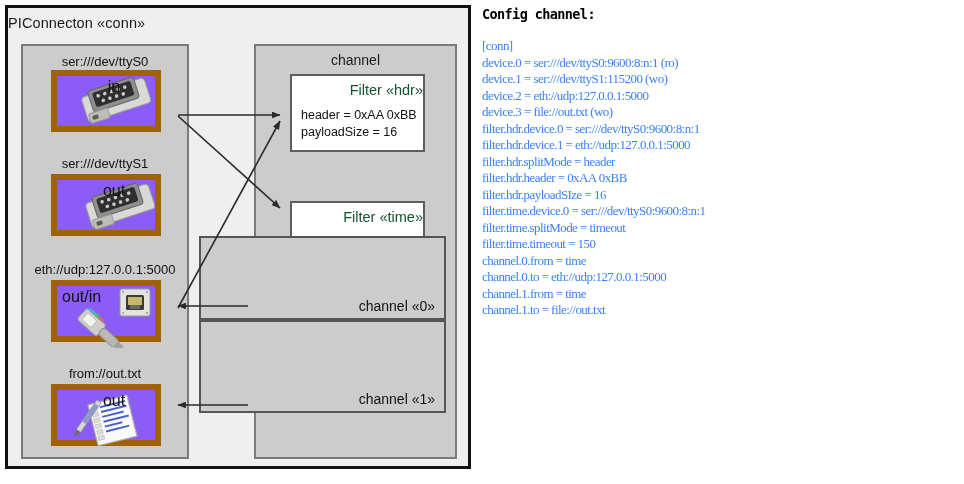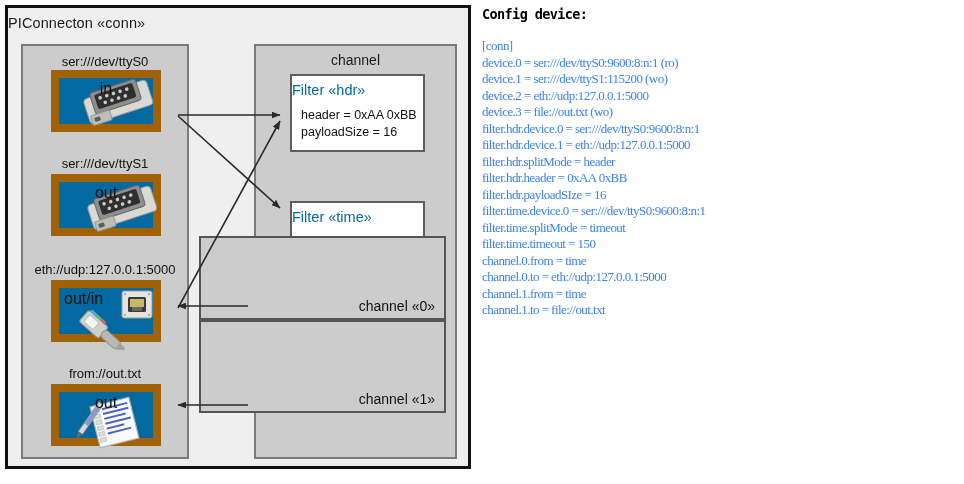--- a/index.html
+++ b/index.html
@@ -306,7 +306,7 @@
 </div>
 
 <div id="config">
-  <div id="config-heading">Config device:</div>
+  <div id="config-heading">Config channel:</div>
   <div id="config-lines"><span class="cfg-line">[conn]</span><span class="cfg-line">device.0 = ser:///dev/ttyS0:9600:8:n:1 (ro)</span><span class="cfg-line">device.1 = ser:///dev/ttyS1:115200 (wo)</span><span class="cfg-line">device.2 = eth://udp:127.0.0.1:5000</span><span class="cfg-line">device.3 = file://out.txt (wo)</span><span class="cfg-line">filter.hdr.device.0 = ser:///dev/ttyS0:9600:8:n:1</span><span class="cfg-line">filter.hdr.device.1 = eth://udp:127.0.0.1:5000</span><span class="cfg-line">filter.hdr.splitMode = header</span><span class="cfg-line">filter.hdr.header = 0xAA 0xBB</span><span class="cfg-line">filter.hdr.payloadSIze = 16</span><span class="cfg-line">filter.time.device.0 = ser:///dev/ttyS0:9600:8:n:1</span><span class="cfg-line">filter.time.splitMode = timeout</span><span class="cfg-line">filter.time.timeout = 150</span><span class="cfg-line">channel.0.from = time</span><span class="cfg-line">channel.0.to = eth://udp:127.0.0.1:5000</span><span class="cfg-line">channel.1.from = time</span><span class="cfg-line">channel.1.to = file://out.txt</span></div>
 </div>
 

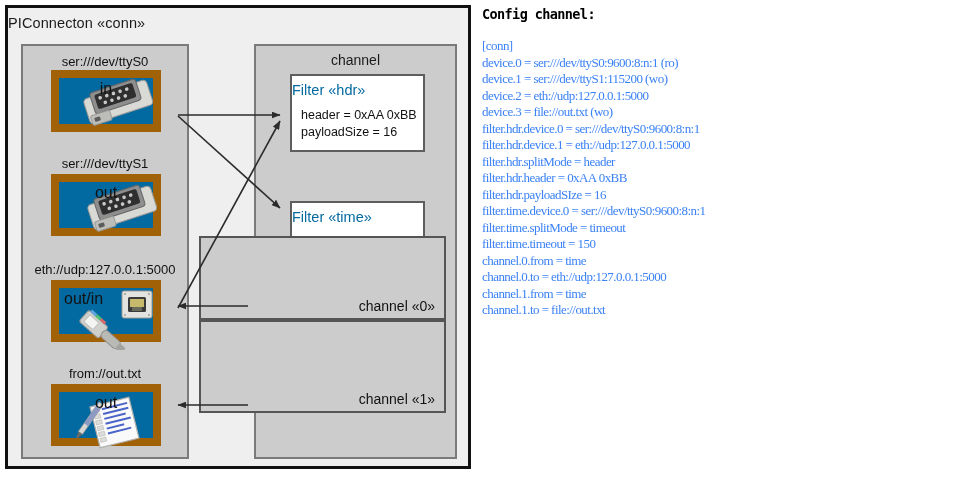--- a/index.html
+++ b/index.html
@@ -65,8 +65,9 @@
   .dev-box {
     position: absolute;
     box-sizing: border-box;
-    background: #0369a1;
-    border: 8px solid #a16207;
+    background: #8b5cf6;
+    border: 6px solid #a16207;
+    padding-left: 8px;
   }
   .dev-dir {
     position: absolute;

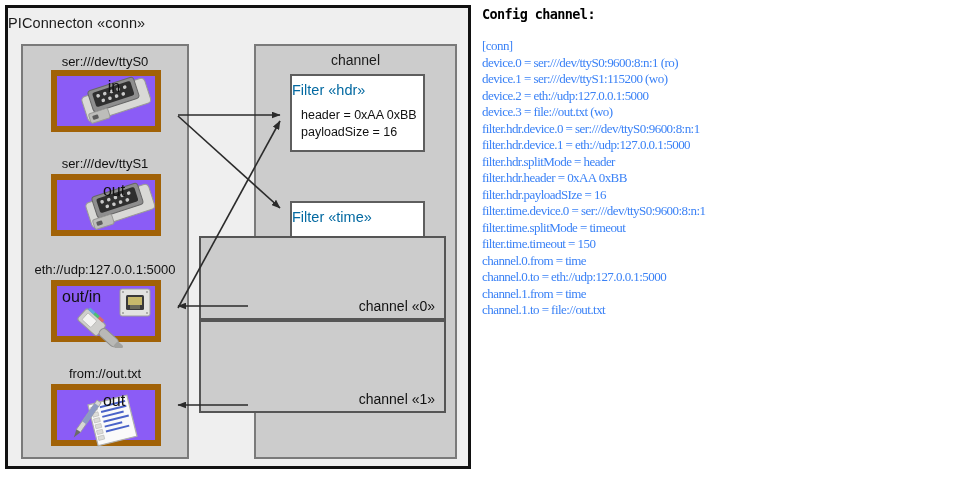--- a/index.html
+++ b/index.html
@@ -95,9 +95,9 @@
     position: absolute;
     left: 0; top: 6px;
     width: 100%;
-    text-align: left;
+    text-align: right;
     font-size: 14.5px;
-    color: #0369a1;
+    color: #14532d;
   }
   .filter-prop {
     position: absolute;

